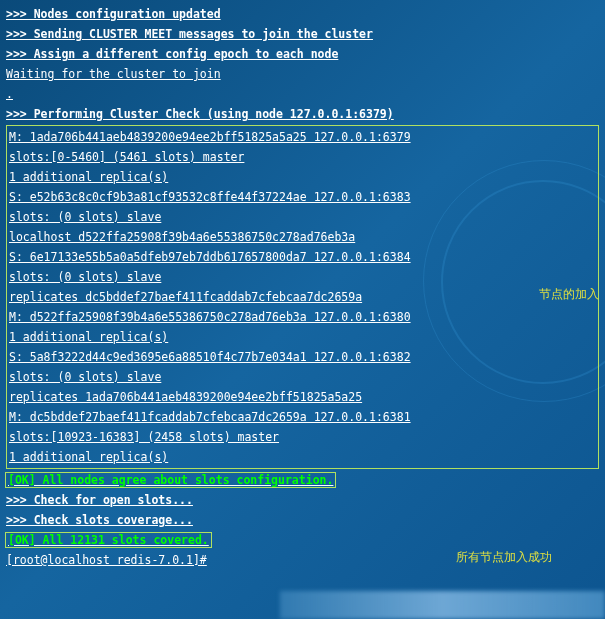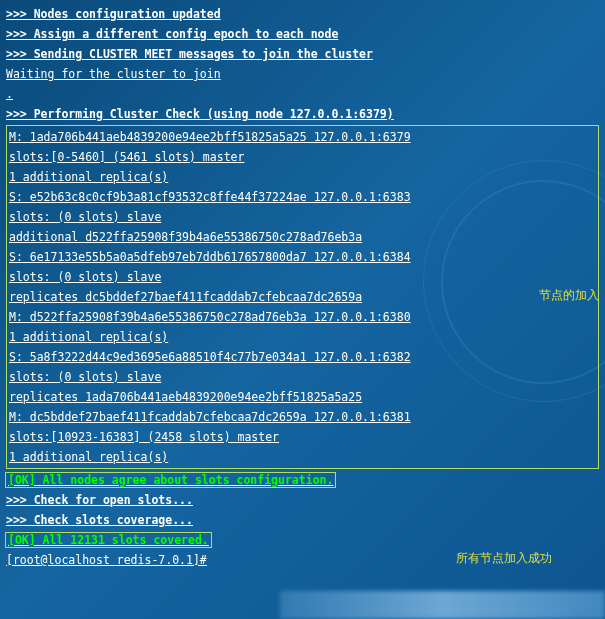--- a/index.html
+++ b/index.html
@@ -87,8 +87,8 @@
 
 <div class="terminal">
   <div class="line white bold">&gt;&gt;&gt; Nodes configuration updated</div>
+  <div class="line white bold">&gt;&gt;&gt; Sending CLUSTER MEET messages to join the cluster</div>
   <div class="line white bold">&gt;&gt;&gt; Assign a different config epoch to each node</div>
-  <div class="line white bold">&gt;&gt;&gt; Sending CLUSTER MEET messages to join the cluster</div>
   <div class="line white">Waiting for the cluster to join</div>
   <div class="line white">.</div>
   <div class="line white bold">&gt;&gt;&gt; Performing Cluster Check (using node 127.0.0.1:6379)</div>

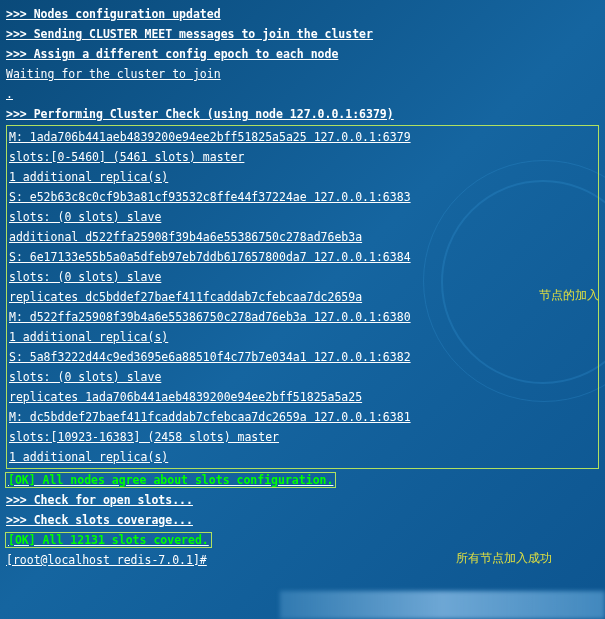--- a/index.html
+++ b/index.html
@@ -99,7 +99,7 @@
     <div class="line white">   1 additional replica(s)</div>
     <div class="line white">S: e52b63c8c0cf9b3a81cf93532c8ffe44f37224ae 127.0.0.1:6383</div>
     <div class="line white">   slots: (0 slots) slave</div>
-    <div class="line white">   additional d522ffa25908f39b4a6e55386750c278ad76eb3a</div>
+    <div class="line white">   localhost d522ffa25908f39b4a6e55386750c278ad76eb3a</div>
     <div class="line white">S: 6e17133e55b5a0a5dfeb97eb7ddb617657800da7 127.0.0.1:6384</div>
     <div class="line white">   slots: (0 slots) slave</div>
     <div class="line white">   replicates dc5bddef27baef411fcaddab7cfebcaa7dc2659a</div>

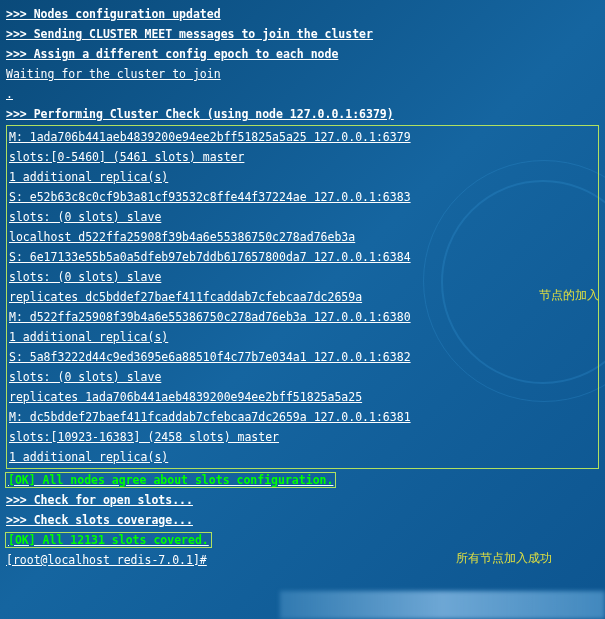--- a/index.html
+++ b/index.html
@@ -58,7 +58,7 @@
     position: absolute;
     color: #e0e040;
     font-size: 12px;
-    font-family: Liberation Serif, serif;
+    font-family: Liberation Mono, monospace;
     z-index: 5;
     white-space: nowrap;
   }

